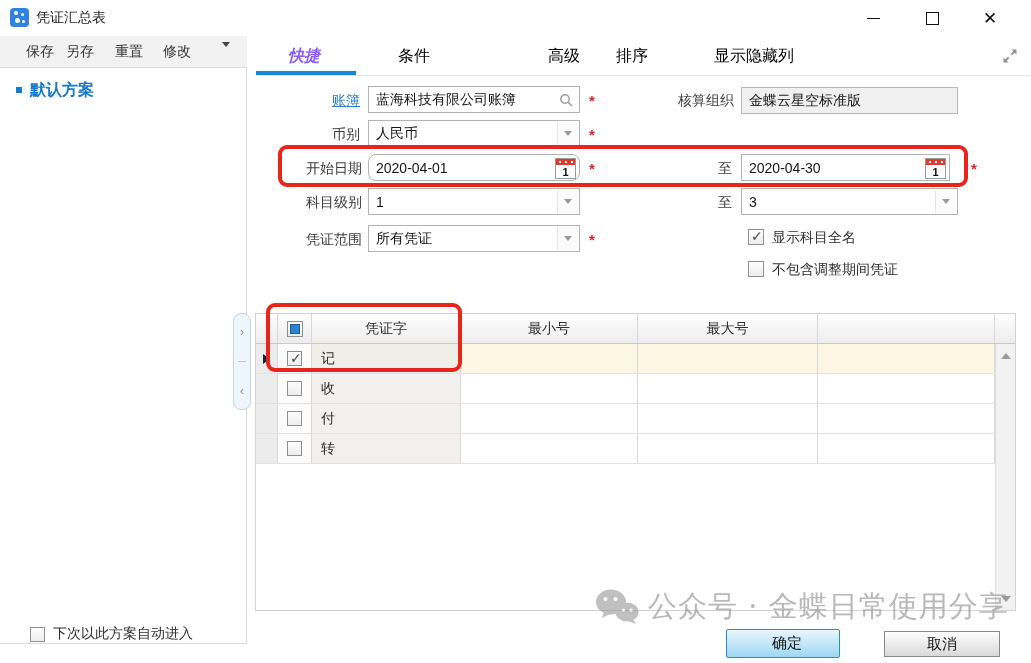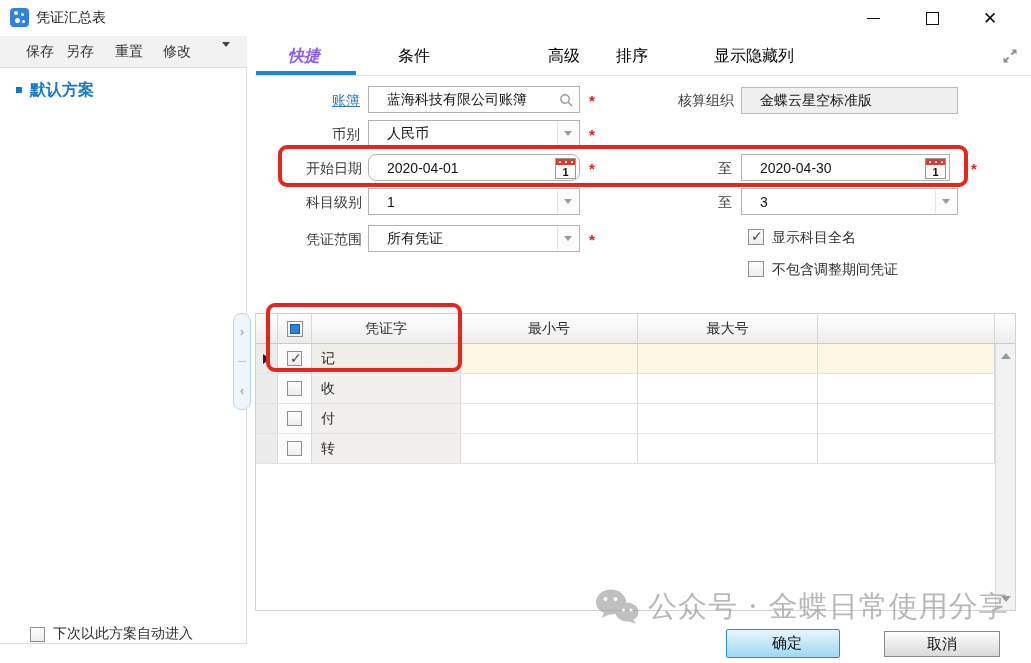--- a/index.html
+++ b/index.html
@@ -44,7 +44,7 @@
   
   .flabel { position:absolute; font-size:14px; color:#3c3c3c; text-align:right; width:90px; }
   .link-label { color:#2e7fc1; text-decoration:underline; cursor:pointer; }
-  .finput { position:absolute; height:27px; border:1px solid #b3b3b3; background:#fff; font-size:14px; color:#151515; display:flex; align-items:center; padding-left:18px; }
+  .finput { position:absolute; height:27px; border:1px solid #b3b3b3; background:#fff; font-size:14px; color:#151515; display:flex; align-items:center; padding-left:7px; }
   .finput.readonly { background:#f0f0f0; border-color:#b9b9b9; }
   .req { position:absolute; color:#e01f1f; font-size:15px; font-weight:bold; }
   .dd-arrow { position:absolute; right:1px; top:1px; bottom:1px; width:21px; display:flex; align-items:center; justify-content:center; border-left:1px solid #e4e4e4; background:#fbfbfb; }

